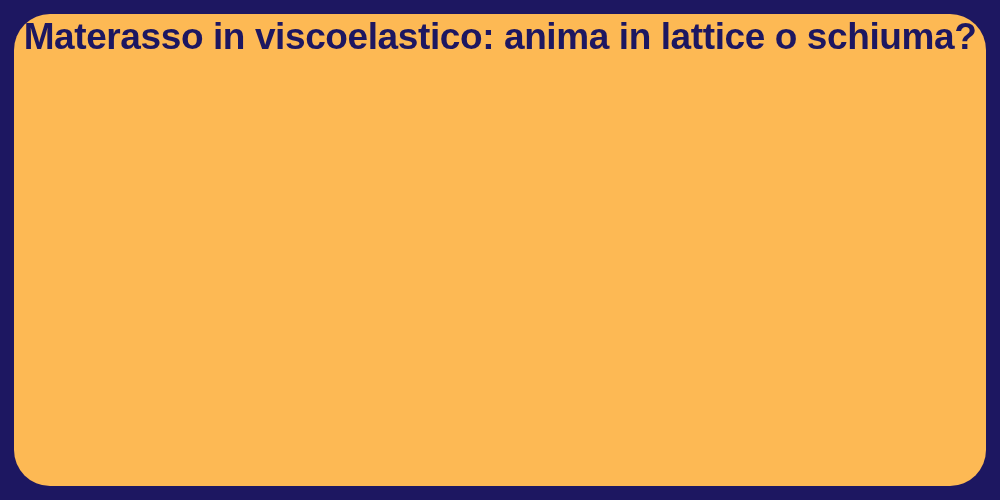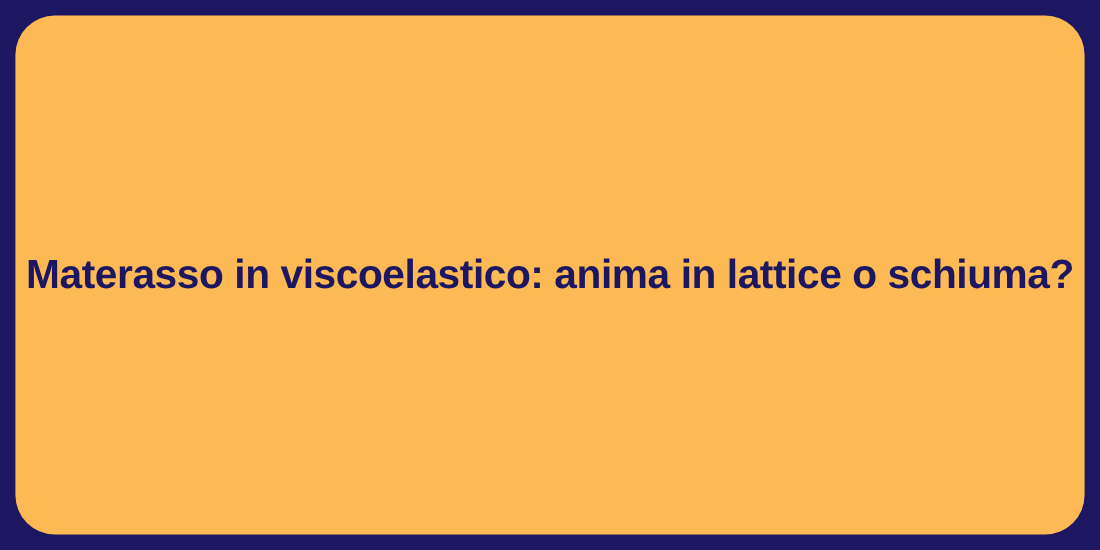--- a/index.html
+++ b/index.html
@@ -30,7 +30,6 @@
     background: #fdb954;
     border-radius: 36px;
     display: flex;
-    align-items: center;
     justify-content: center;
     overflow: hidden;
   }

